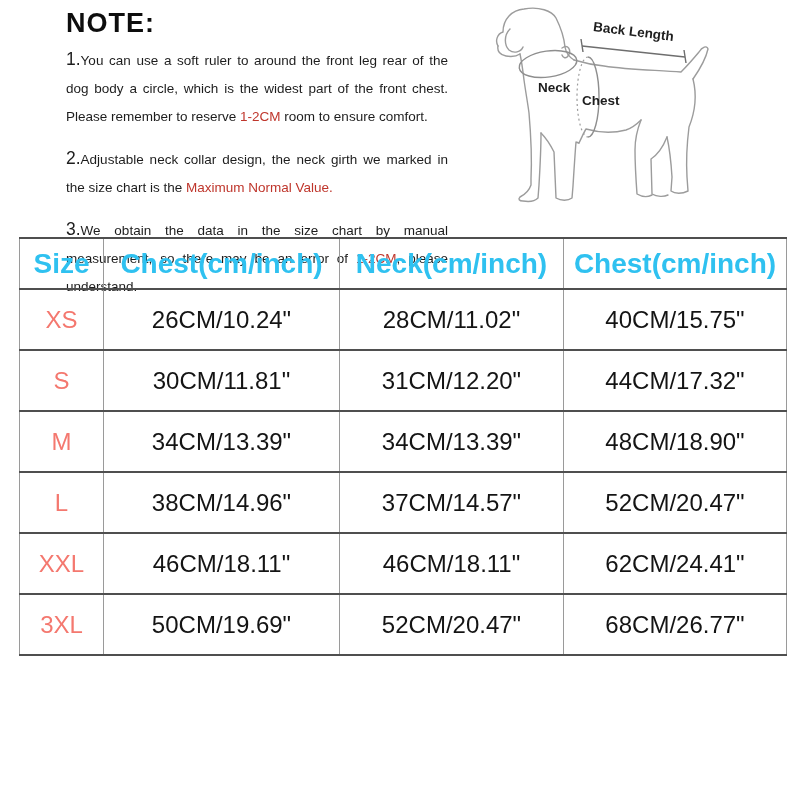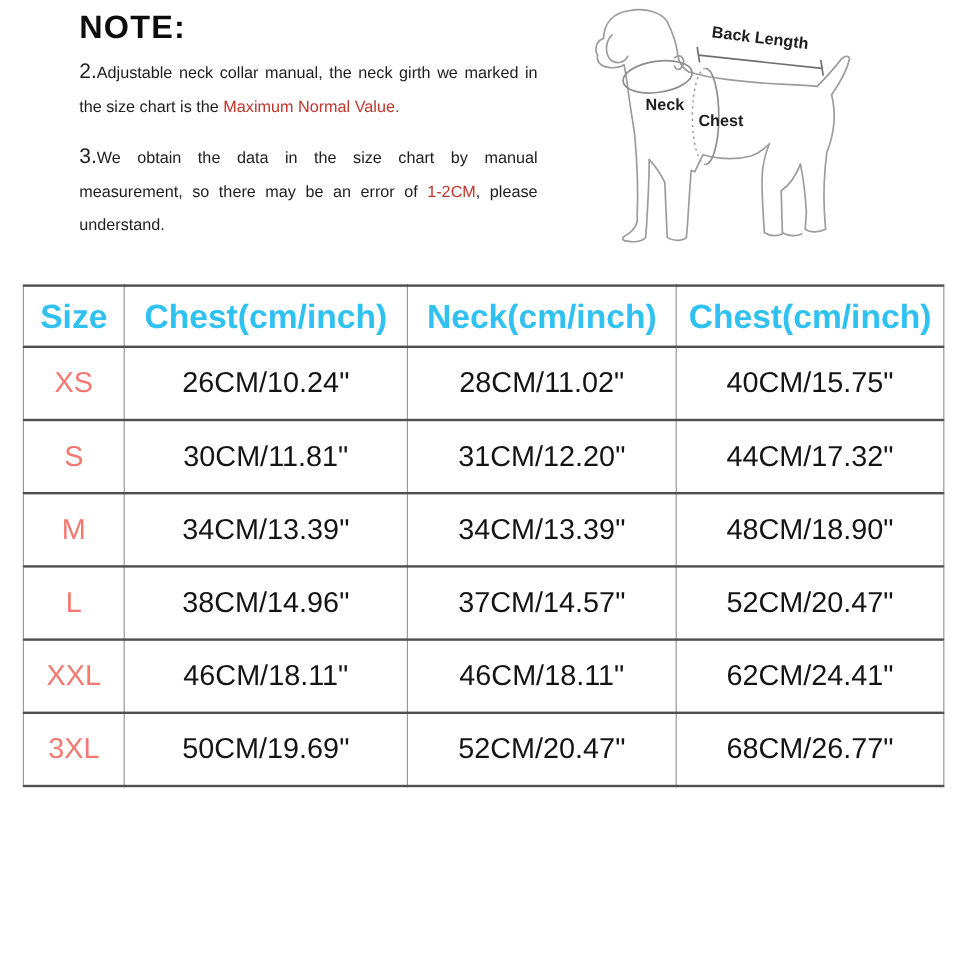--- a/index.html
+++ b/index.html
@@ -67,6 +67,7 @@
   <div class="note-section">
     <h1 class="note-title">NOTE:</h1>
     <div>
+        <p class="note-item"><span class="note-num">1.</span><span>You can use a soft ruler to around the front leg rear of the dog body a circle, which is the widest part of the front chest. Please remember to reserve </span><span class="red">1-2CM</span><span> room to ensure comfort.</span></p>
         <p class="note-item"><span class="note-num">2.</span><span>Adjustable neck collar manual, the neck girth we marked in the size chart is the </span><span class="red">Maximum Normal Value.</span></p>
         <p class="note-item"><span class="note-num">3.</span><span>We obtain the data in the size chart by manual measurement, so there may be an error of </span><span class="red">1-2CM</span><span>, please understand.</span></p>
       </div>

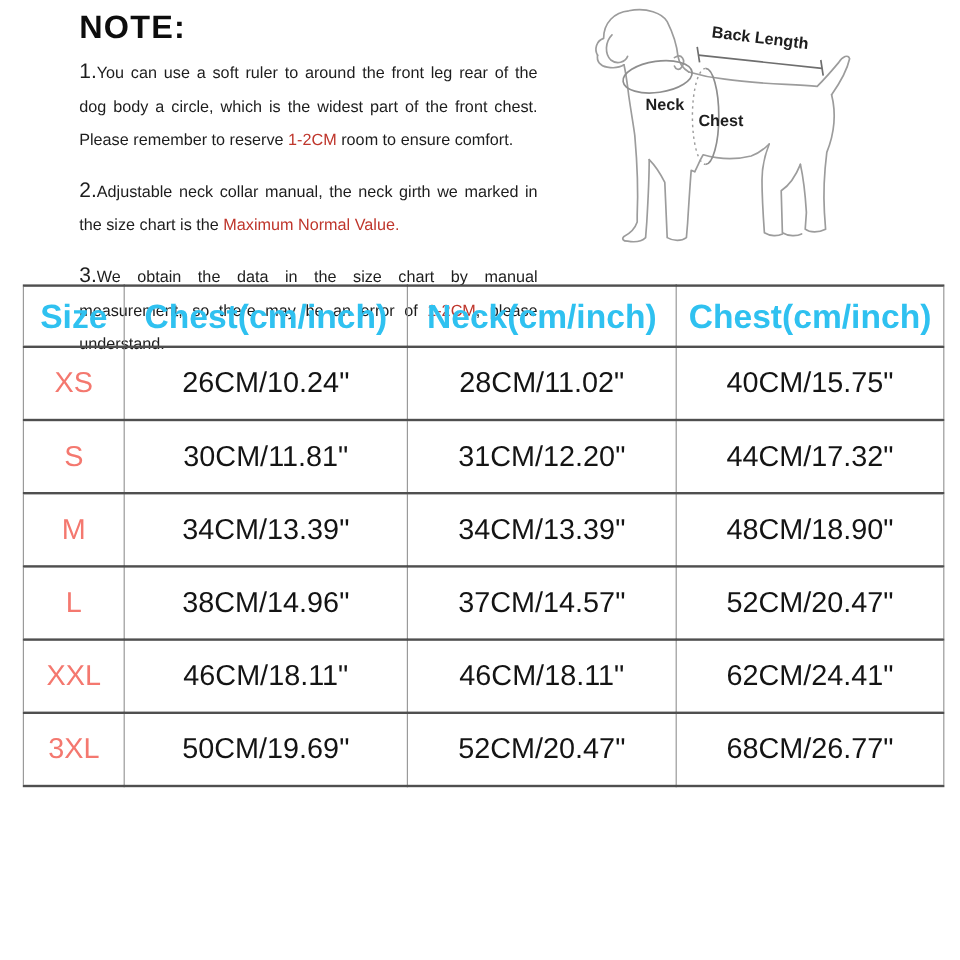--- a/index.html
+++ b/index.html
@@ -68,7 +68,7 @@
     <h1 class="note-title">NOTE:</h1>
     <div>
         <p class="note-item"><span class="note-num">1.</span><span>You can use a soft ruler to around the front leg rear of the dog body a circle, which is the widest part of the front chest. Please remember to reserve </span><span class="red">1-2CM</span><span> room to ensure comfort.</span></p>
-        <p class="note-item"><span class="note-num">2.</span><span>Adjustable neck collar manual, the neck girth we marked in the size chart is the </span><span class="red">Maximum Normal Value.</span></p>
+        <p class="note-item"><span class="note-num">2.</span><span>Adjustable neck collar design, the neck girth we marked in the size chart is the </span><span class="red">Maximum Normal Value.</span></p>
         <p class="note-item"><span class="note-num">3.</span><span>We obtain the data in the size chart by manual measurement, so there may be an error of </span><span class="red">1-2CM</span><span>, please understand.</span></p>
       </div>
   </div>

